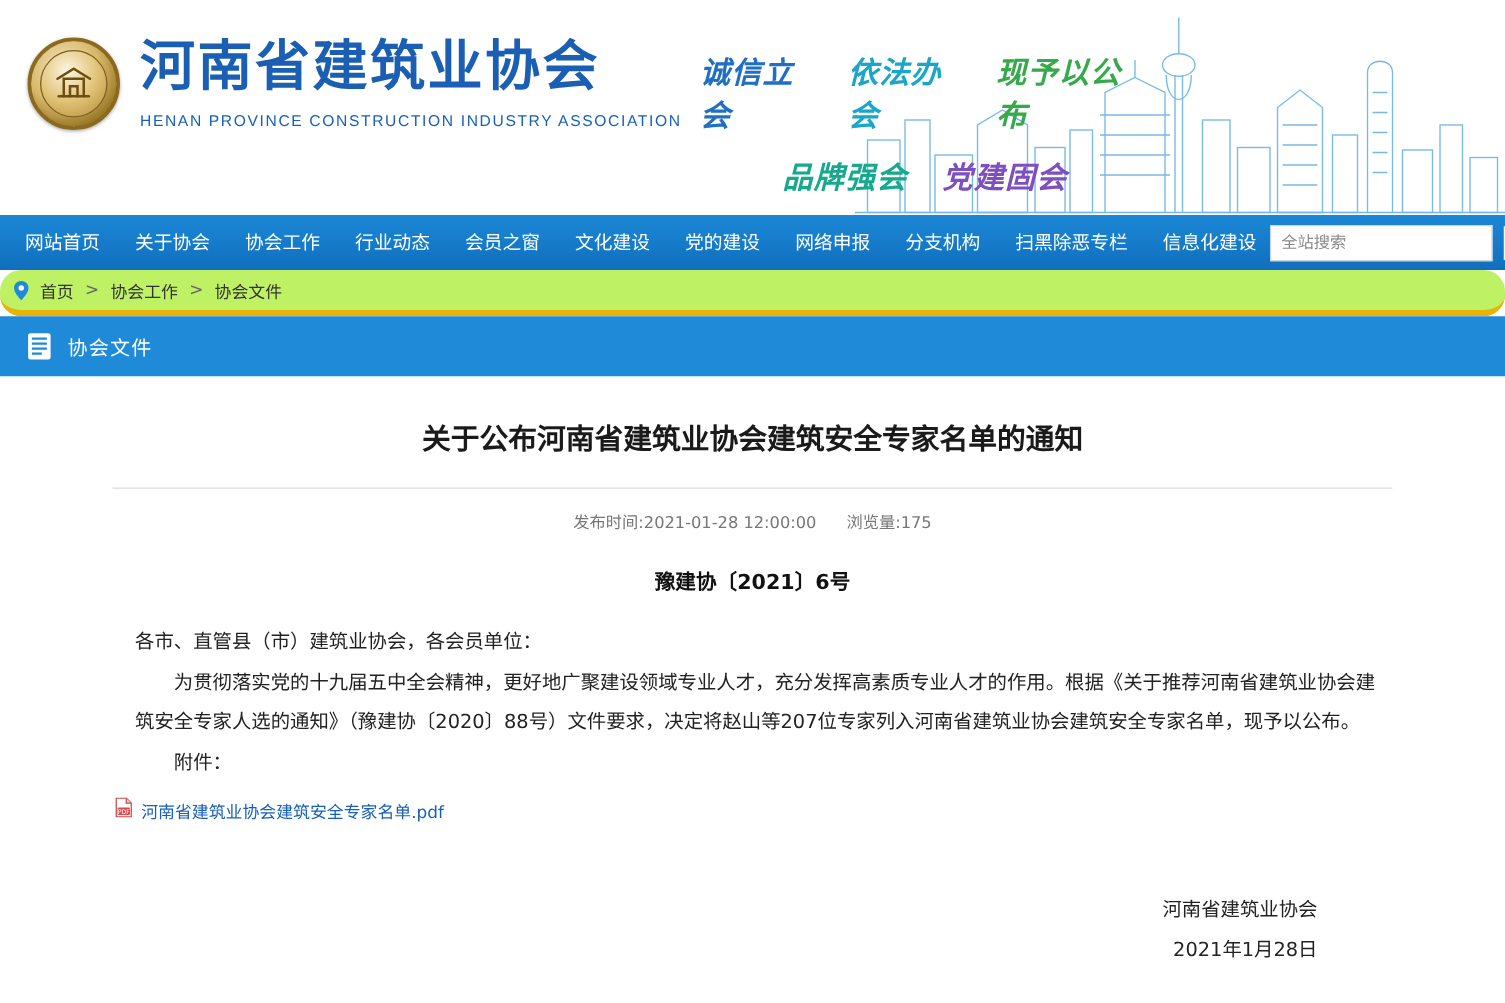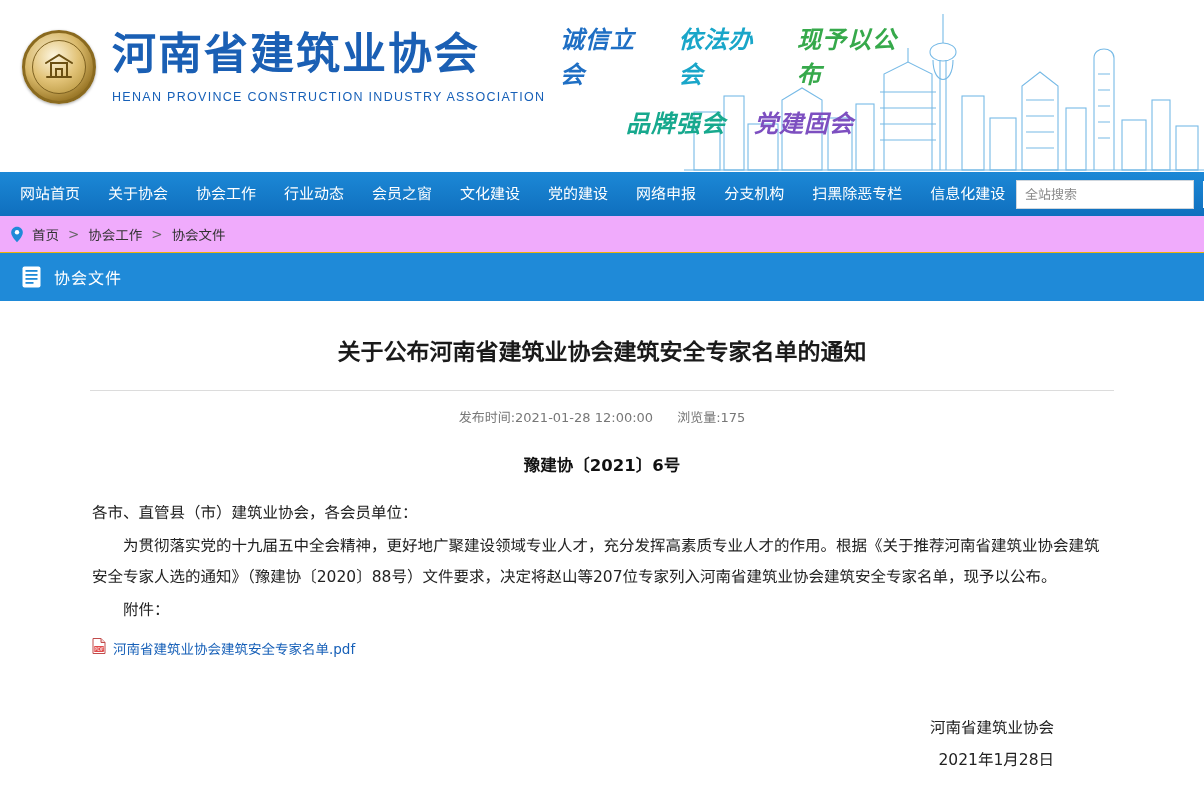--- a/index.html
+++ b/index.html
@@ -80,7 +80,7 @@
   .slogans {
     position: absolute;
     left: 560px;
-    top: 20px;
+    top: 38px;
     width: 350px;
   }
   .slogan-row {

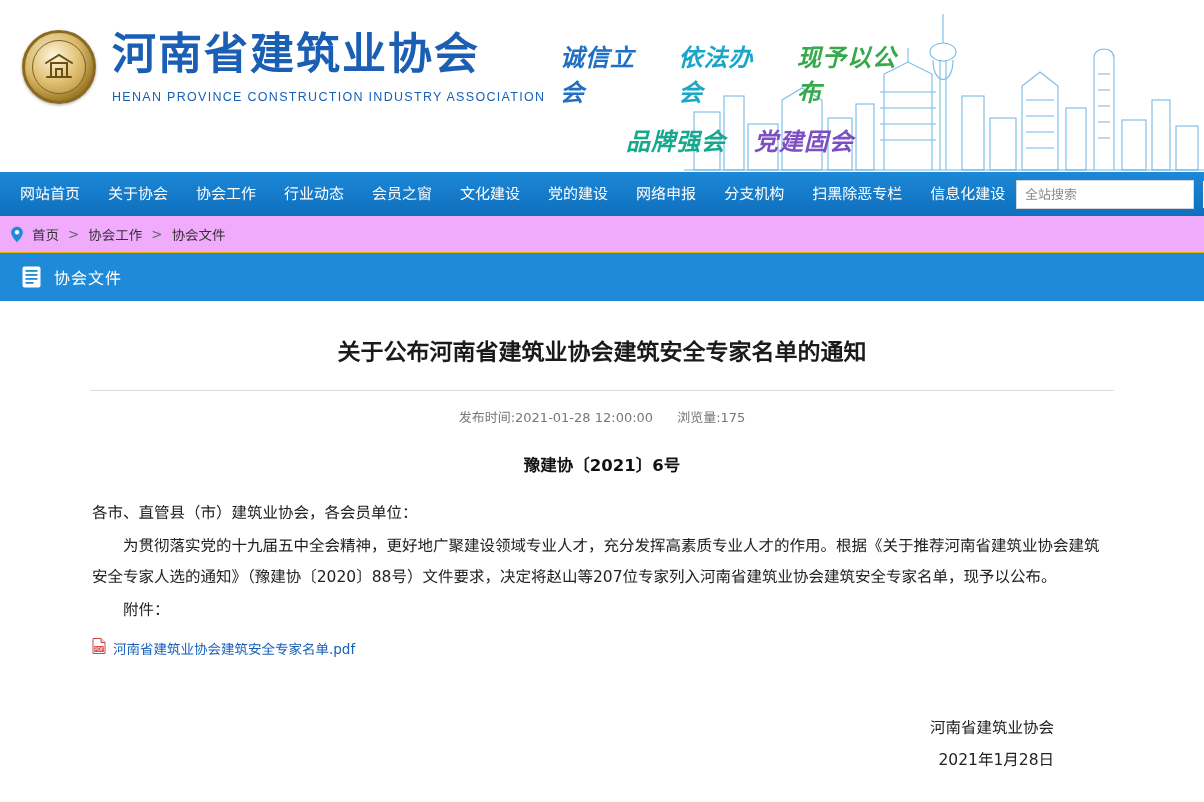--- a/index.html
+++ b/index.html
@@ -160,14 +160,15 @@
   
   .breadcrumb {
     height: 37px;
-    background: #f0abfc;
-    border-bottom: 1px solid #eab308;
+    background: #bef264;
+    border-bottom: 5px solid #eab308;
     display: flex;
     align-items: center;
     padding-left: 10px;
     font-size: 13.5px;
     color: #333;
     font-family: "DejaVu Sans", "Liberation Sans", sans-serif;
+    border-radius: 17px;
   }
   .pin-icon { margin-right: 8px; display: flex; align-items: center; }
   .crumb { color: #333; cursor: pointer; }

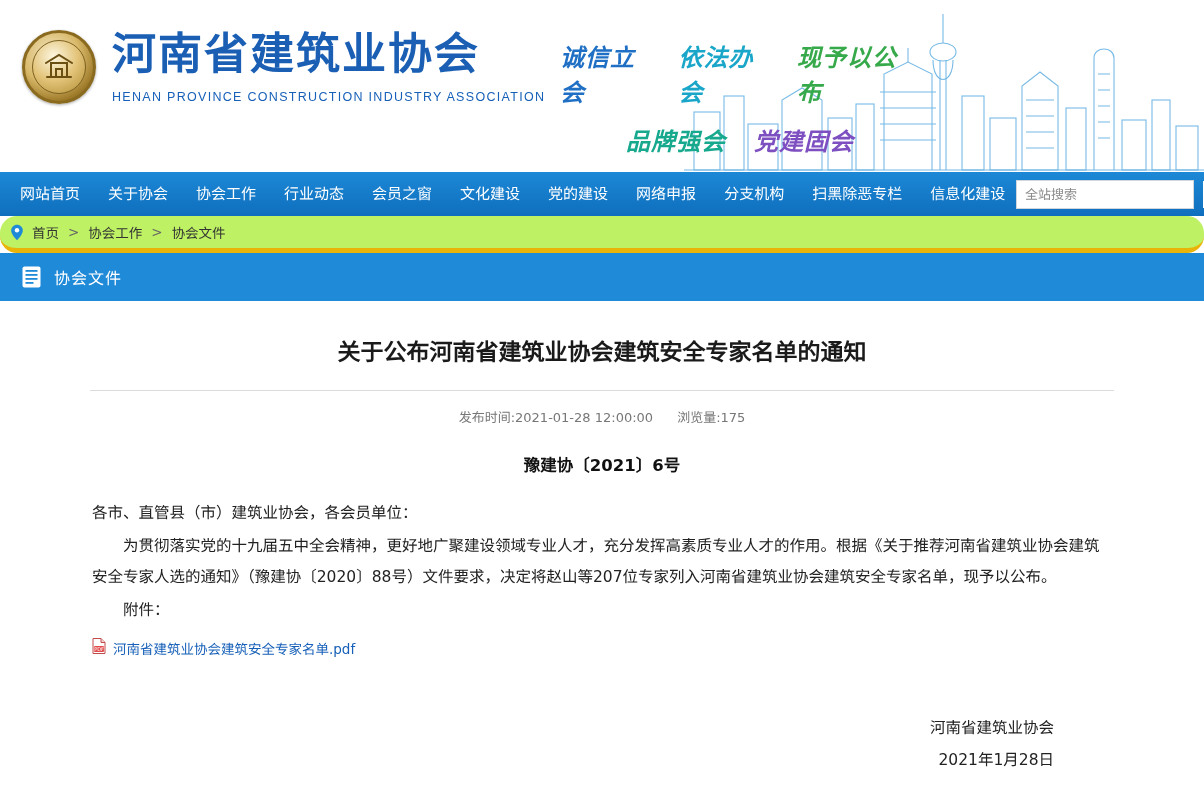--- a/index.html
+++ b/index.html
@@ -235,6 +235,7 @@
     line-height: 2.0;
     margin-top: 22px;
     padding: 0 2px;
+    margin-left: 16px;
   }
   .art-body p { margin: 0 0 2px 0; }
   .indent { text-indent: 2em; }

